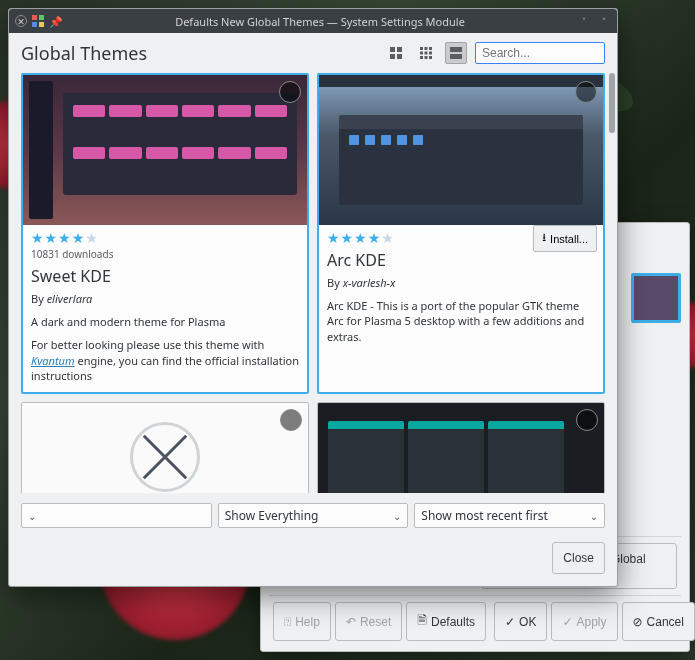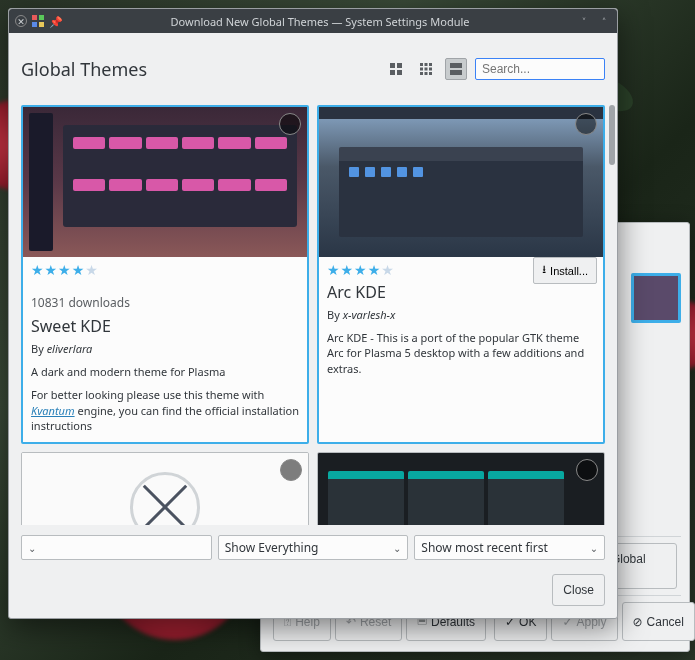--- a/index.html
+++ b/index.html
@@ -418,7 +418,7 @@
       </span>
       <span class="tb-icon">📌</span>
     </div>
-    <div class="tb-title">Download New Global Themes — System Settings Module</div>
+    <div class="tb-title">Defaults New Global Themes — System Settings Module</div>
     <div class="tb-right">
       <span class="tb-icon">˅</span>
       <span class="tb-icon">˄</span>

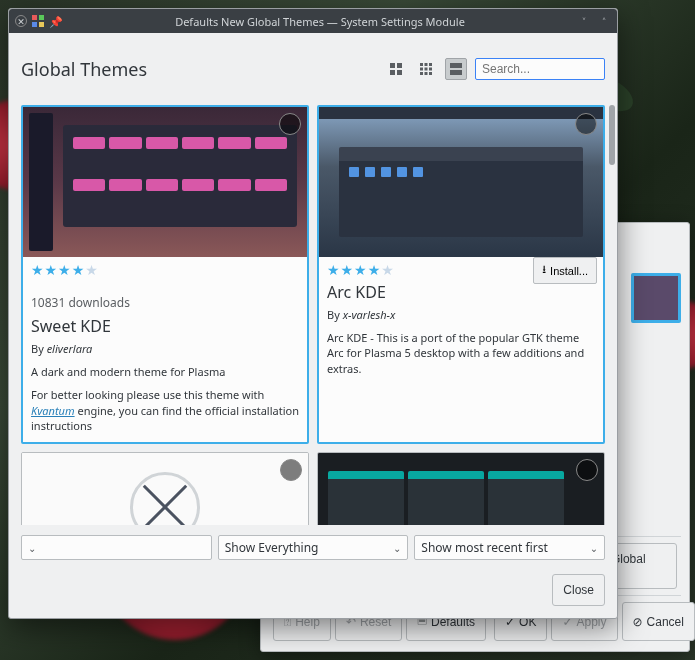--- a/index.html
+++ b/index.html
@@ -134,7 +134,7 @@
   .dialog-header {
     display: flex;
     align-items: center;
-    padding: 24px 12px;
+    padding: 8px 12px;
     gap: 8px;
   }
   .dialog-header h1 {

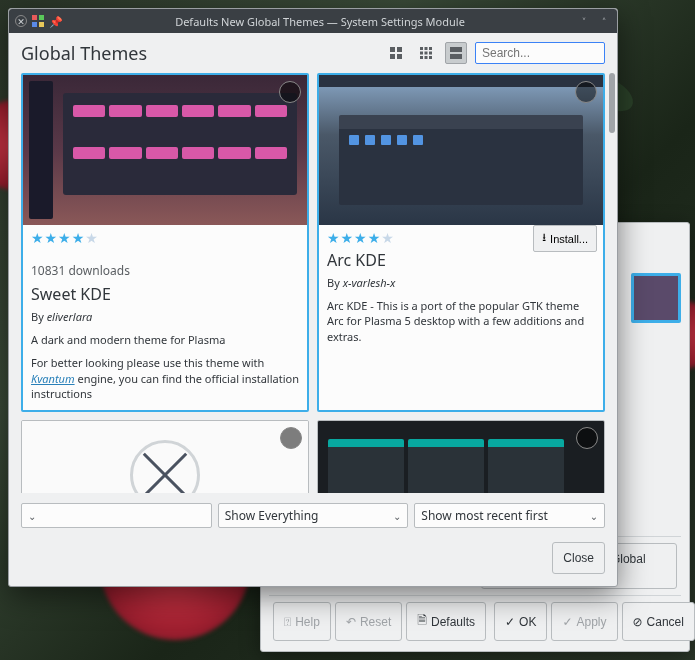--- a/index.html
+++ b/index.html
@@ -293,7 +293,7 @@
   }
   .stars { color: #3daee9; font-size: 14px; letter-spacing: 1px; line-height: 1; }
   .stars .empty { color: #c8d8e8; }
-  .downloads { font-size: 12px; color: #5a5e62; margin-top: 17px; }
+  .downloads { font-size: 10px; color: #5a5e62; margin-top: 2px; }
   .theme-title { font-size: 16px; margin-top: 4px; }
   .theme-author { font-size: 11px; margin-top: 4px; }
   .theme-author em { font-style: italic; }

